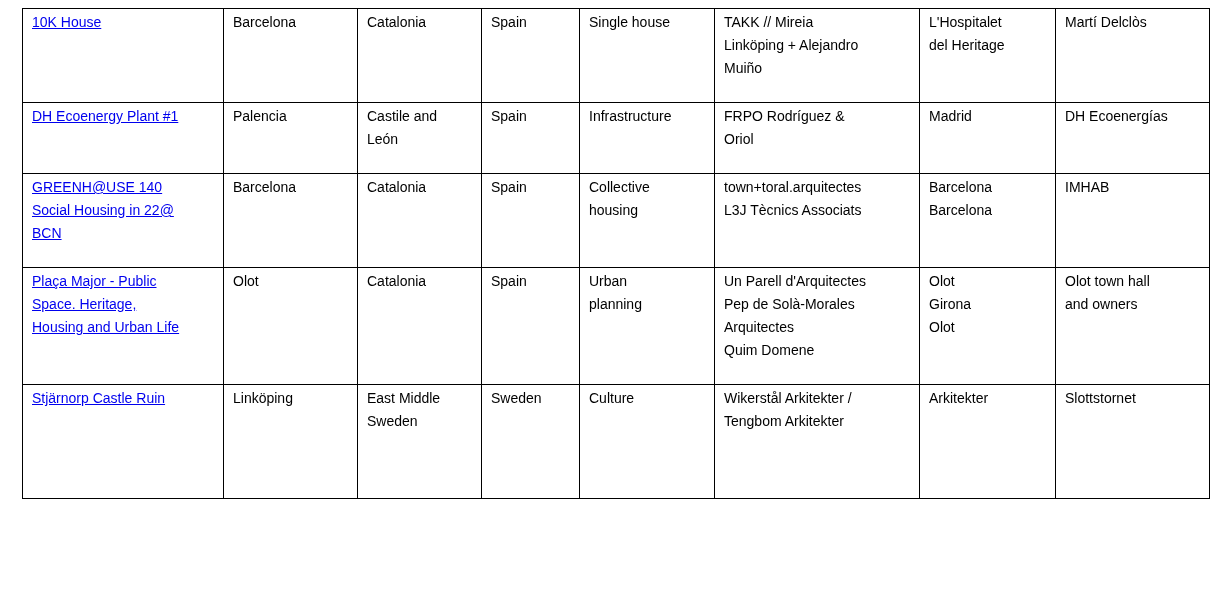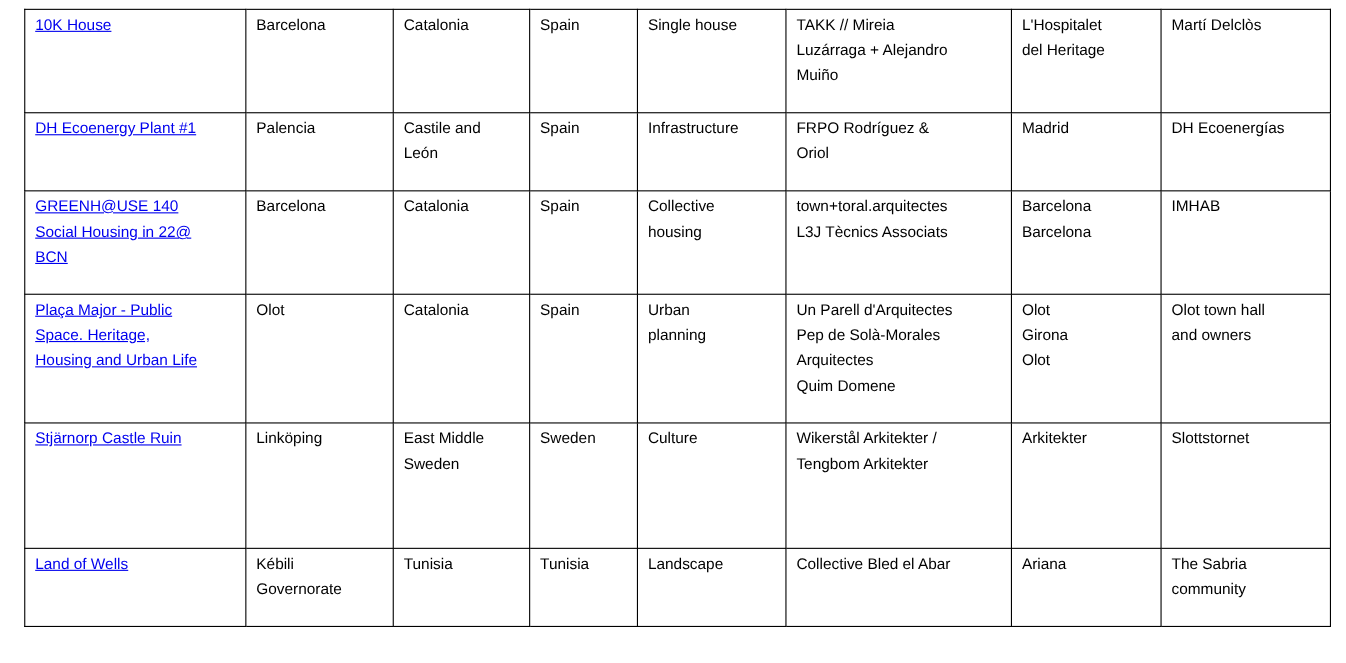--- a/index.html
+++ b/index.html
@@ -71,7 +71,7 @@
       <td>Spain</td>
       <td>Single house</td>
       <td>TAKK // Mireia
-Luzárraga + Alejandro
+Linköping + Alejandro
 Muiño</td>
       <td>L'Hospitalet
 del Heritage</td>

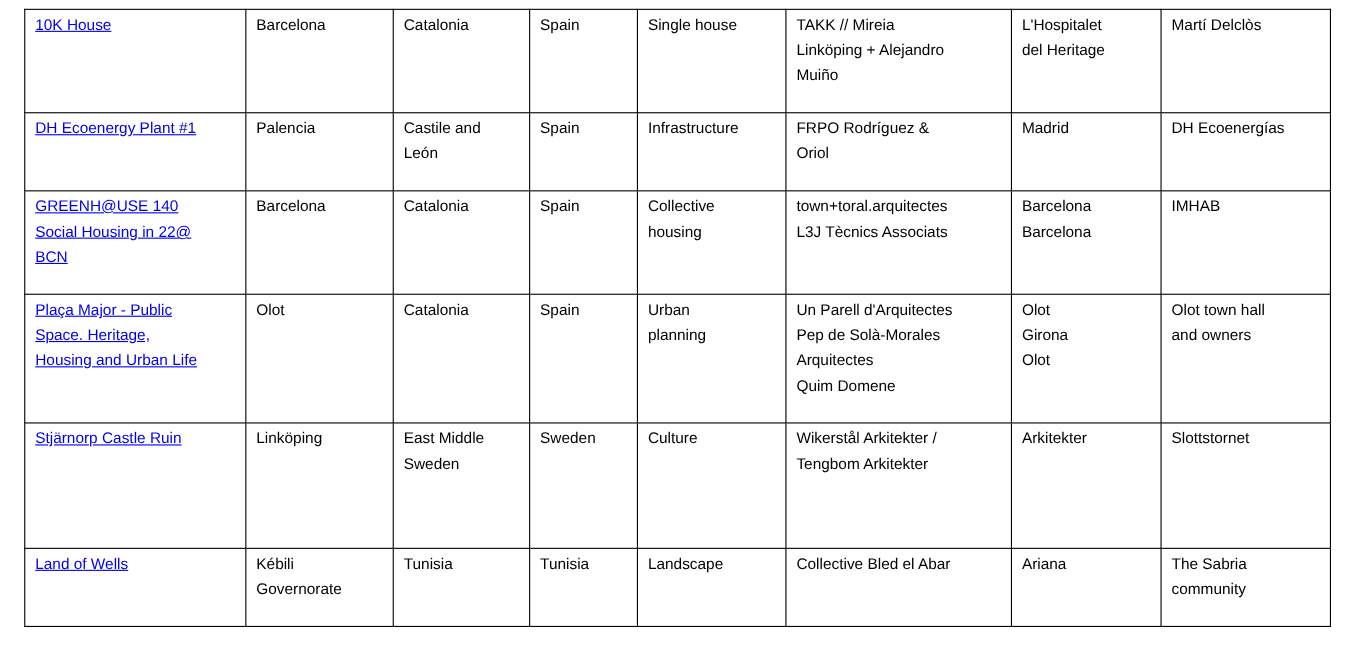--- a/index.html
+++ b/index.html
@@ -134,18 +134,6 @@
       <td>Arkitekter</td>
       <td>Slottstornet</td>
     </tr>
-    <tr>
-      <td><a class="project-link" href="#">Land of Wells</a></td>
-      <td>Kébili
-Governorate</td>
-      <td>Tunisia</td>
-      <td>Tunisia</td>
-      <td>Landscape</td>
-      <td>Collective Bled el Abar</td>
-      <td>Ariana</td>
-      <td>The Sabria
-community</td>
-    </tr>
   </tbody>
 </table>
 

